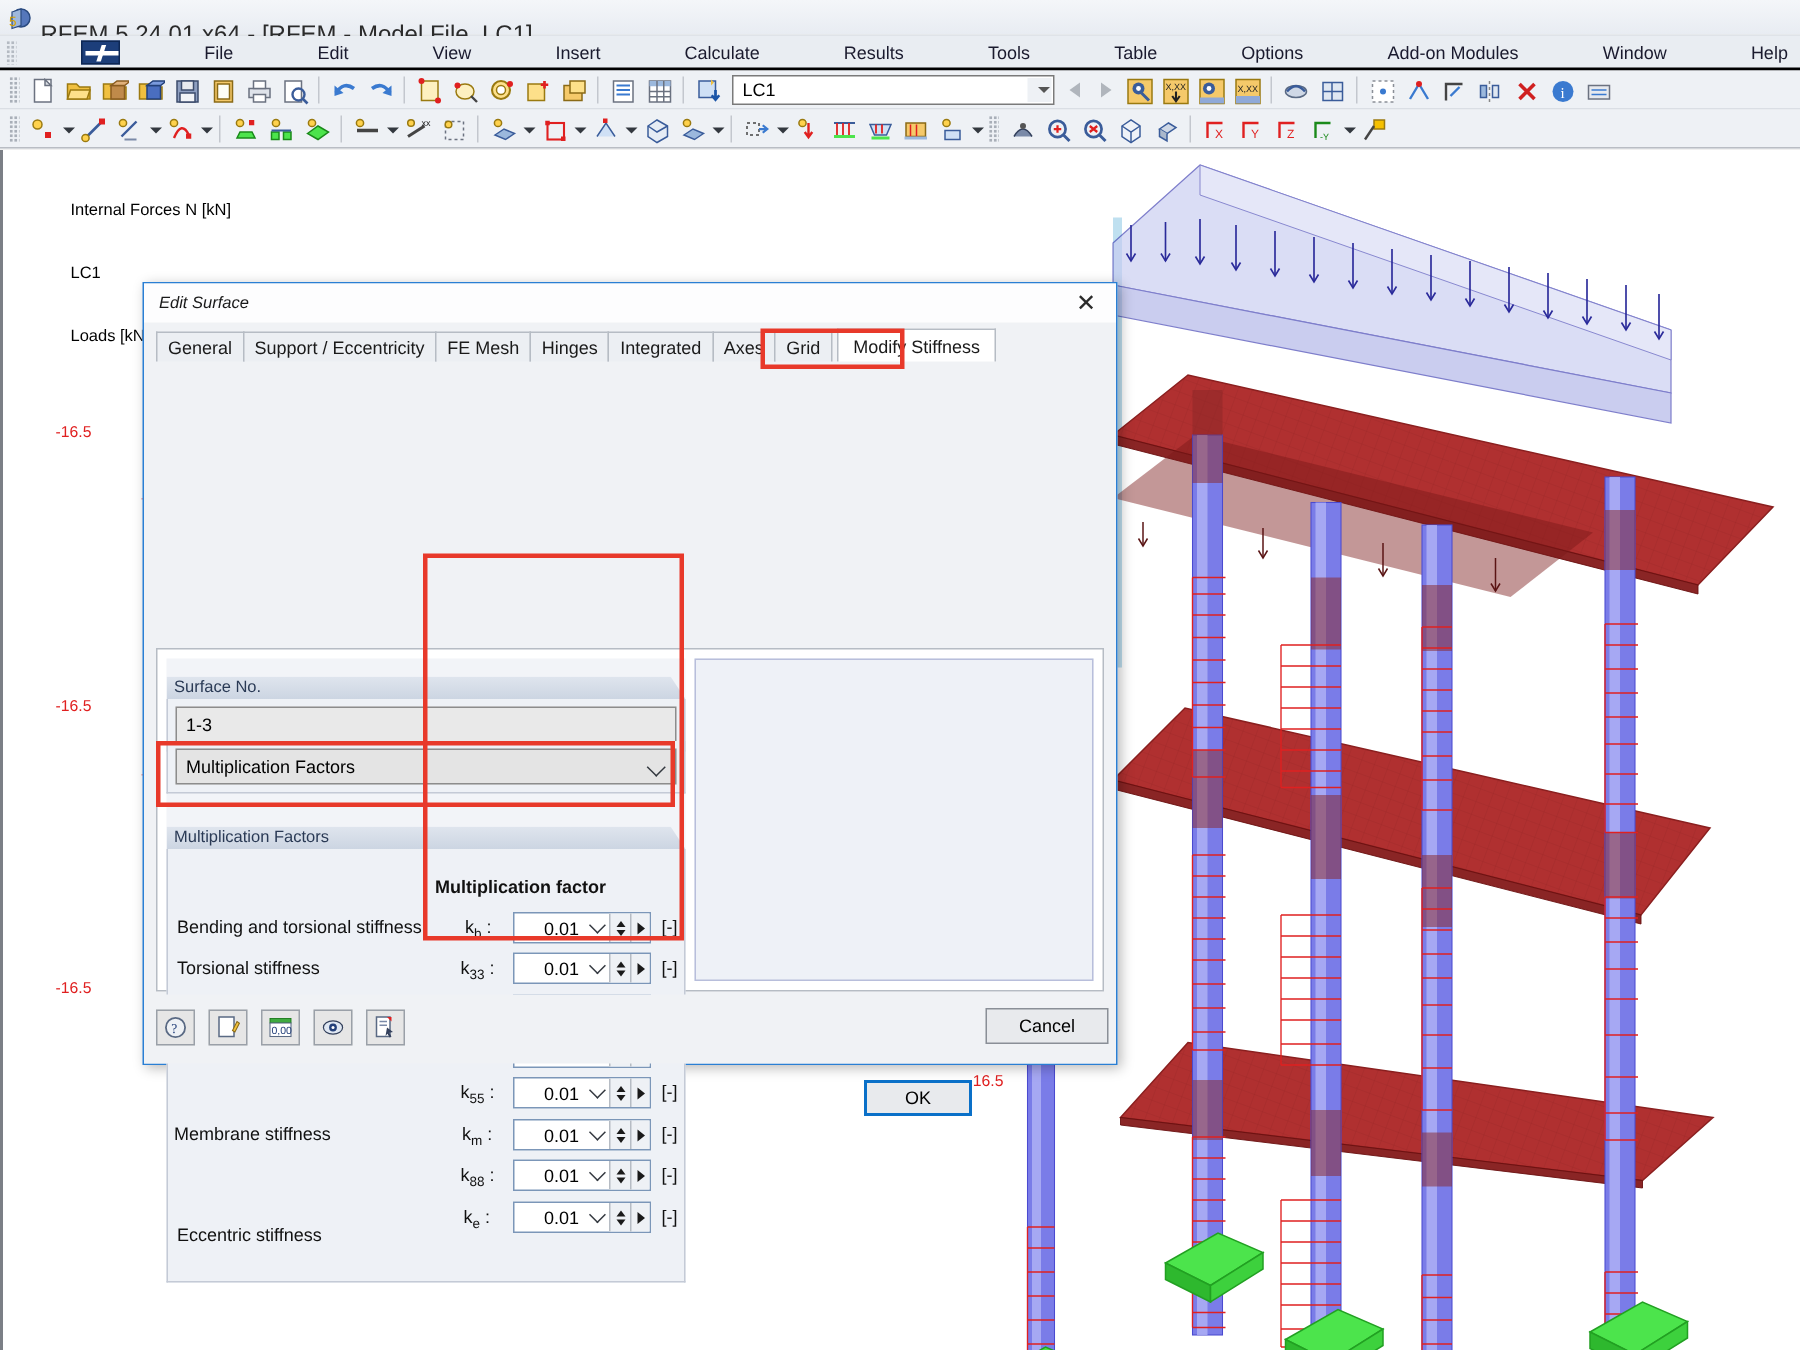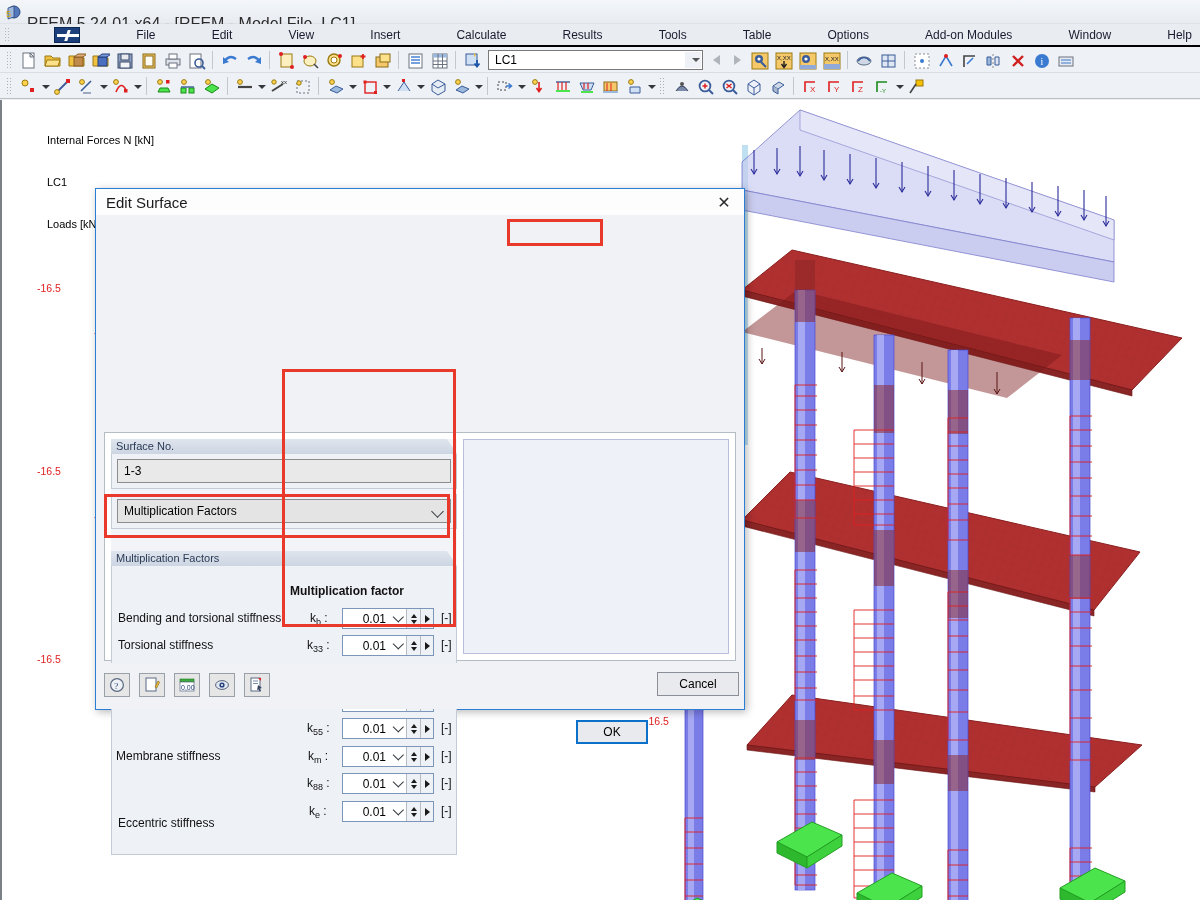--- a/index.html
+++ b/index.html
@@ -88,7 +88,7 @@
   }
   .dlg-title { height:26px; background:#fdfdfe; display:flex; align-items:center;
      padding:0 6px 0 10px; }
-  .dlg-title .t { flex:1; font-size:15px; color:#1a1a1a; }
+  .dlg-title .t { flex:1; font-size:11px; color:#1a1a1a;font-style:italic; }
   .dlg-close { width:28px; height:22px; display:flex; align-items:center; justify-content:center;
      font-size:16px; color:#2b2b2b; cursor:default; }
 

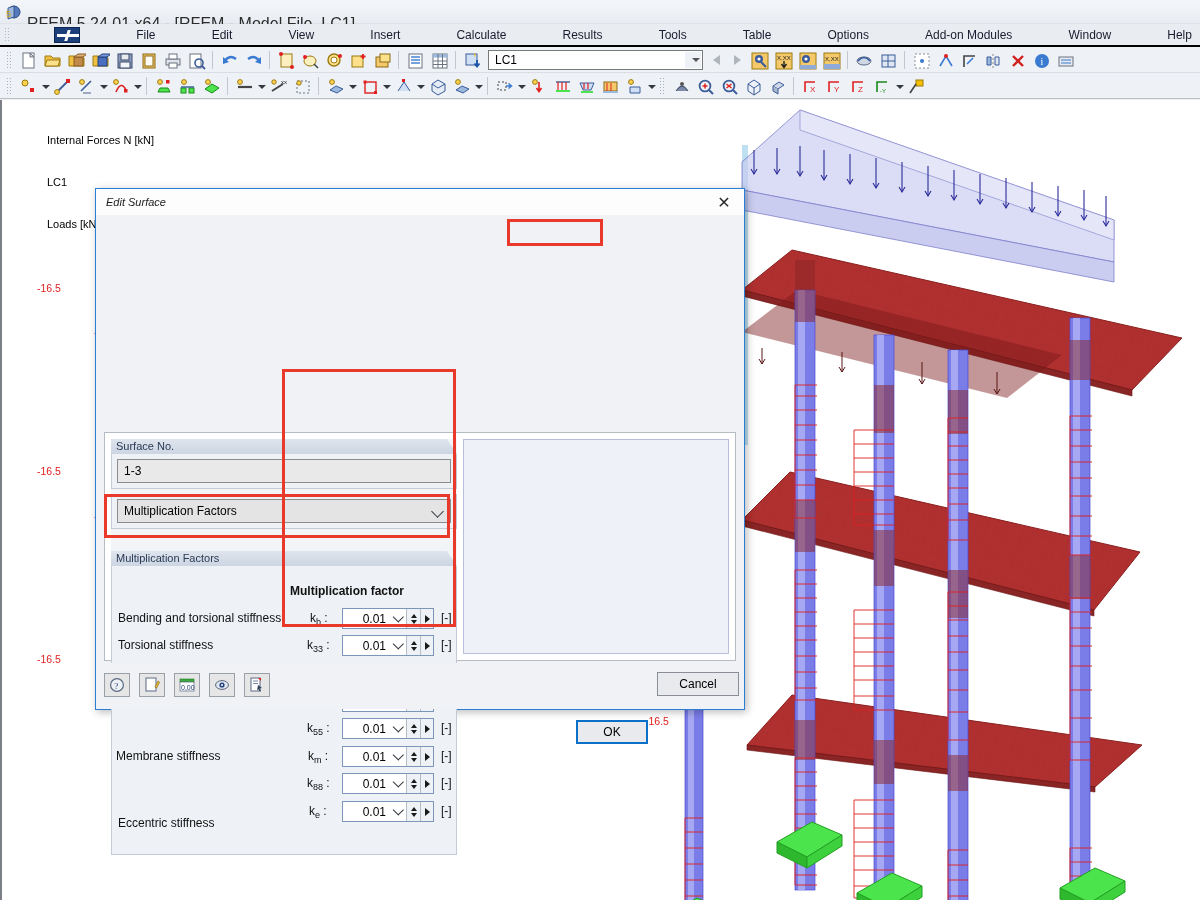--- a/index.html
+++ b/index.html
@@ -889,6 +889,16 @@
       <span class="dlg-close">✕</span>
     </div>
 
+    <div class="tabstrip">
+      <span class="tab">General</span>
+      <span class="tab">Support / Eccentricity</span>
+      <span class="tab">FE Mesh</span>
+      <span class="tab">Hinges</span>
+      <span class="tab">Integrated</span>
+      <span class="tab">Axes</span>
+      <span class="tab">Grid</span>
+      <span class="tab active" style="margin-left:4px; padding:0 10px;">Modify Stiffness</span>
+    </div>
 
     <div class="tab-hl" style="left:411px; top:30px; width:96px; height:27px;"></div>
 

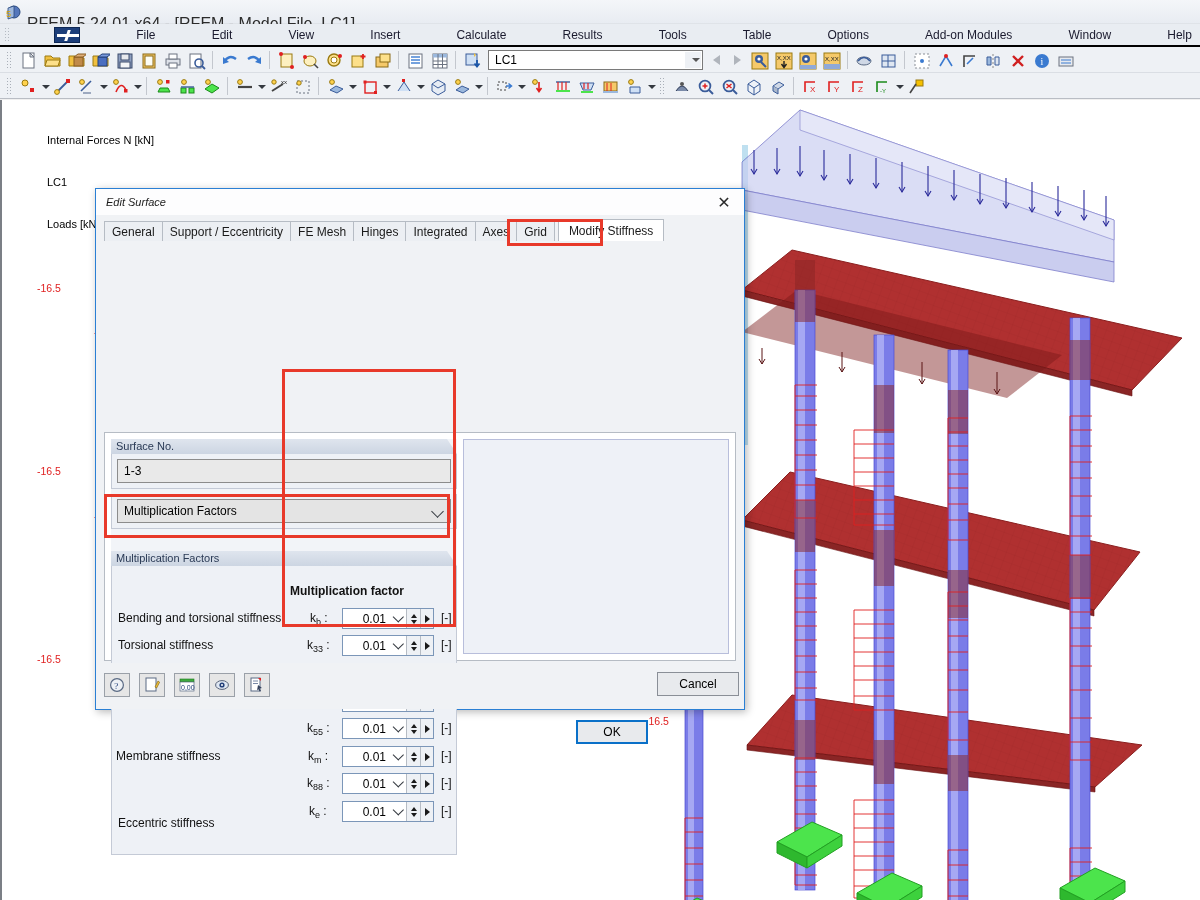--- a/index.html
+++ b/index.html
@@ -907,7 +907,7 @@
 
         <div class="panel-left">
 
-          <div class="grp" style="top:0;">
+          <div class="grp" style="top:12px;">
             <div class="grp-hd">Surface No.</div>
             <div class="grp-box" style="padding:5px;">
               <div class="field-readonly">1-3</div>

